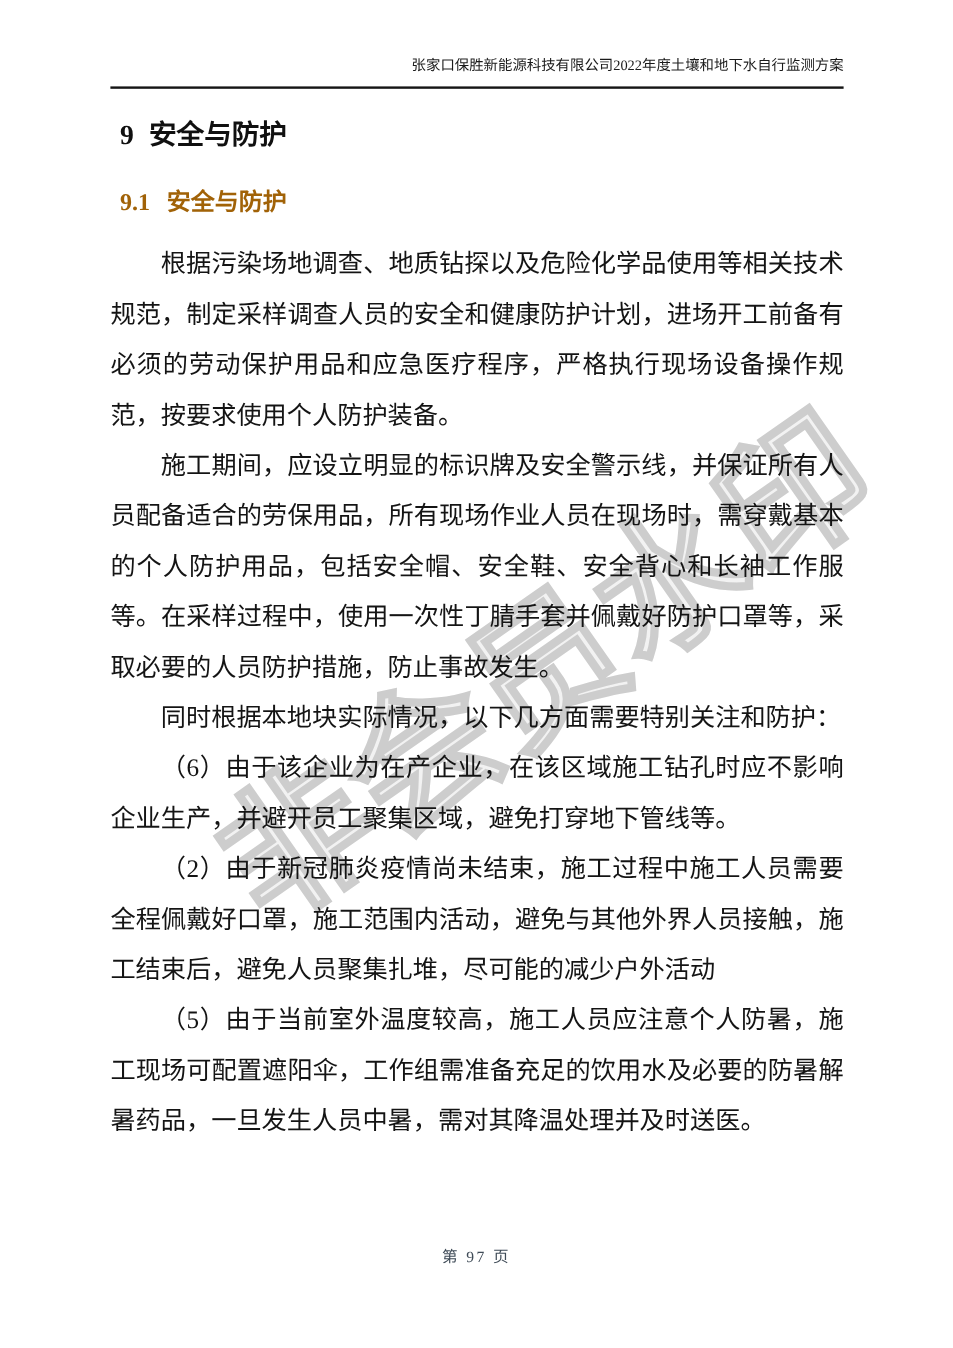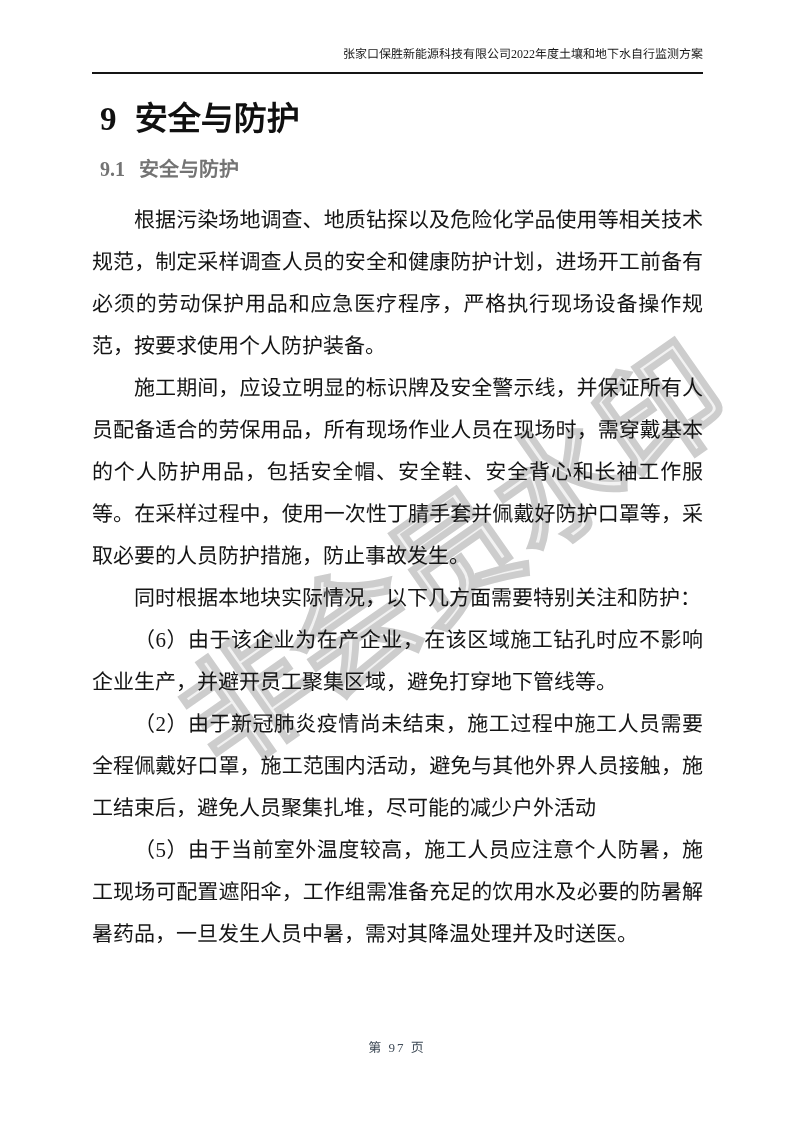--- a/index.html
+++ b/index.html
@@ -60,7 +60,7 @@
     top: 99px;
     left: 100px;
     margin: 0;
-    font-size: 33px;
+    font-size: 23px;
     line-height: 1.25;
     font-weight: bold;
     color: #101010;

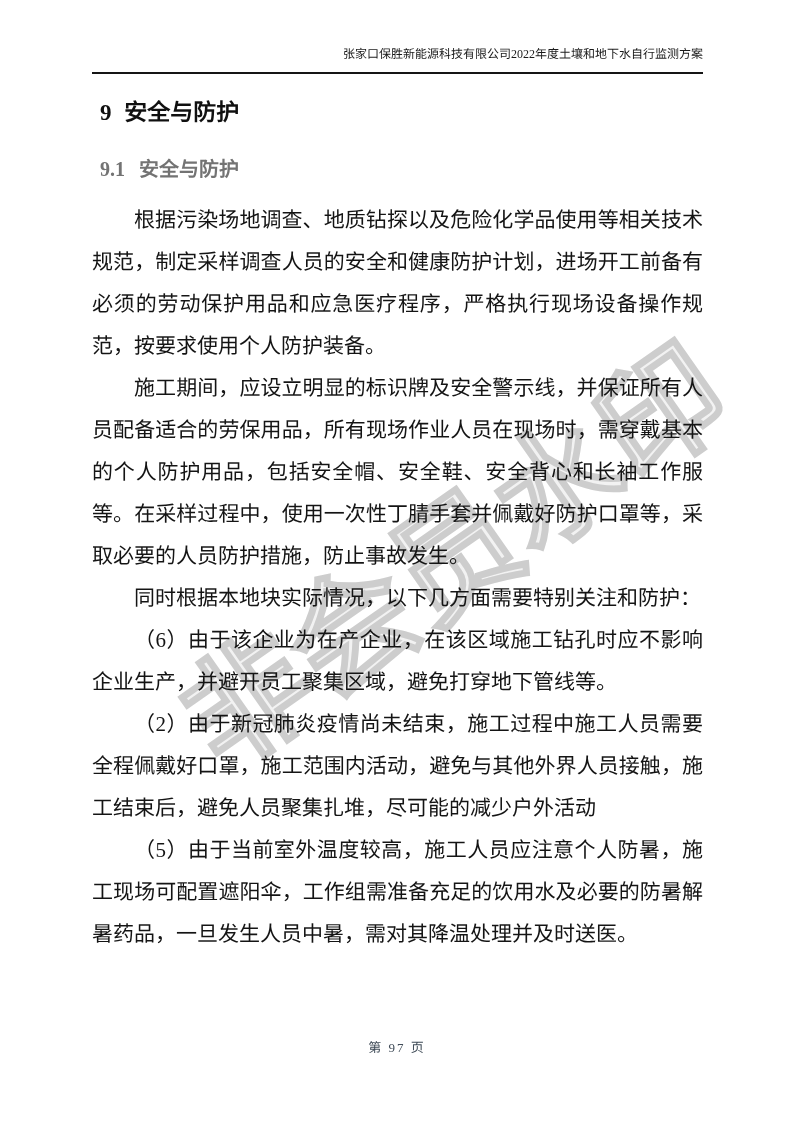--- a/index.html
+++ b/index.html
@@ -76,7 +76,7 @@
     font-size: 20px;
     line-height: 1.3;
     font-weight: bold;
-    color: #737373;
+    color: #a16207;
     z-index: 2;
   }
   .h2 .num { margin-right: 0.7em; }

